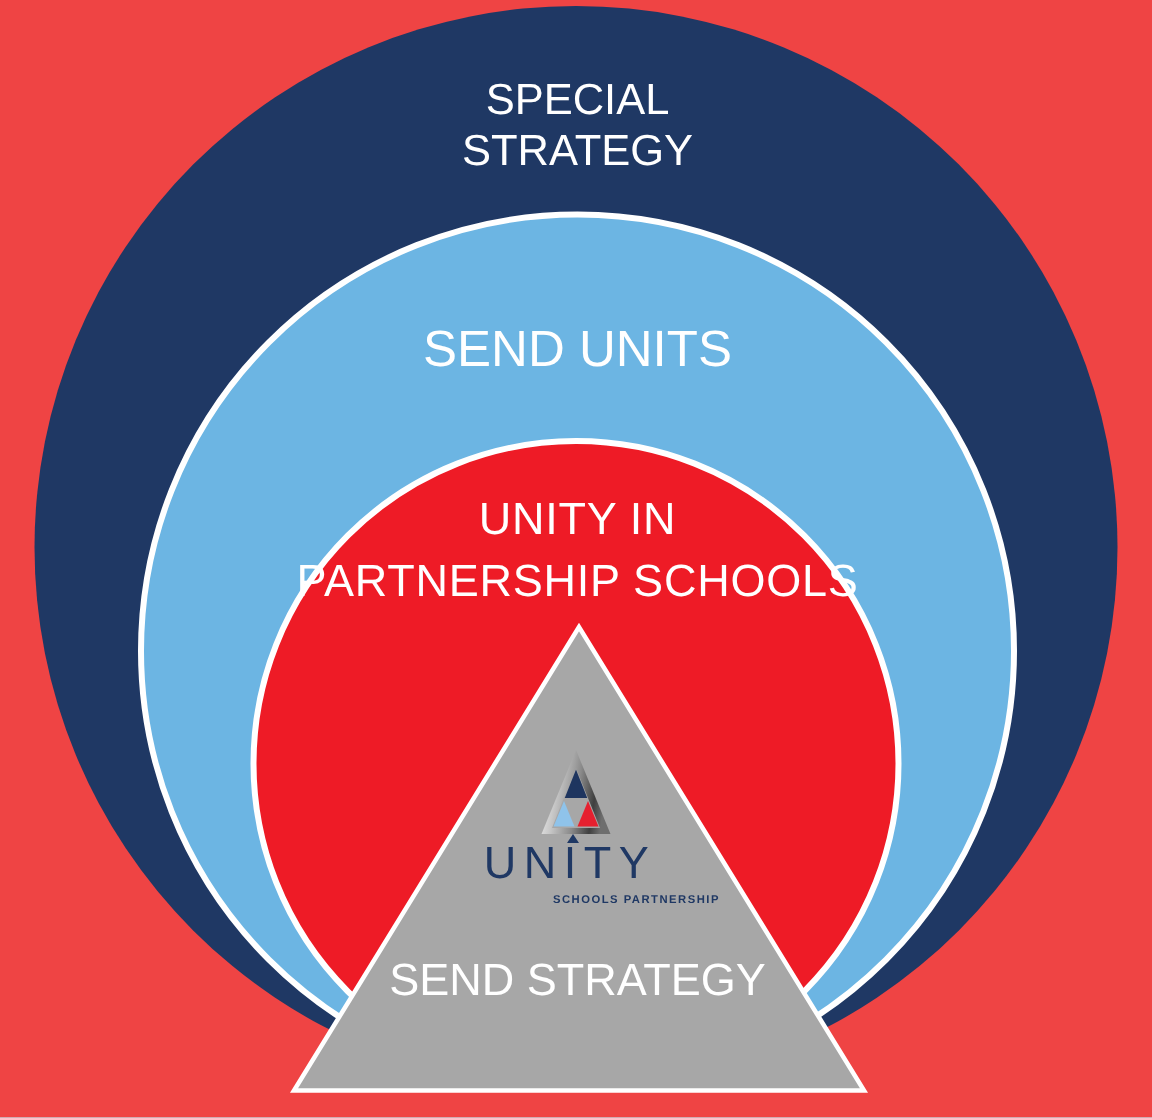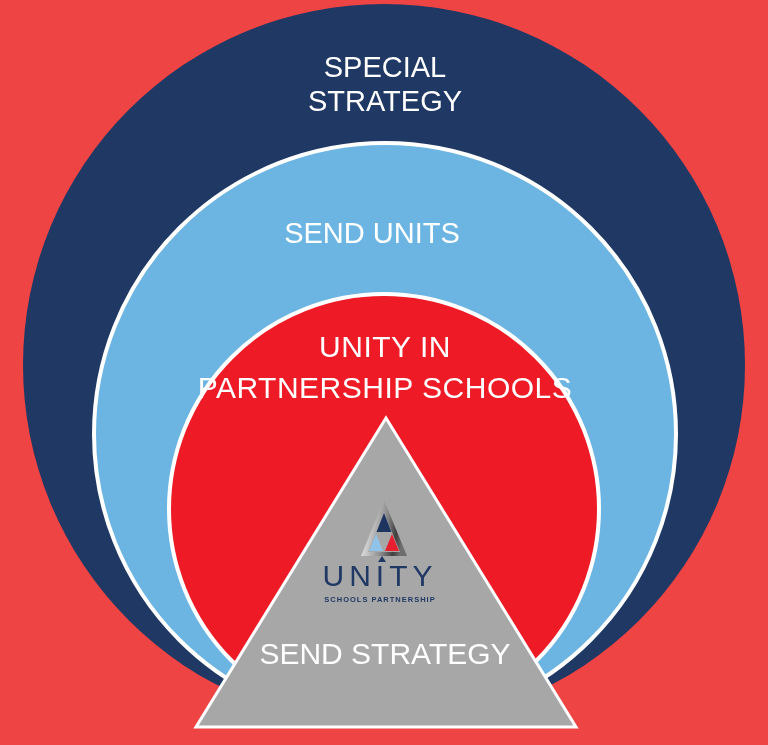--- a/index.html
+++ b/index.html
@@ -15,7 +15,7 @@
 
   .label { position:absolute; color:#ffffff; text-align:center; white-space:nowrap; }
   .lbl-special    { left:235px; top:50px;  width:300px; font-size:29px; line-height:34px; }
-  .lbl-units      { left:222px; top:217px; width:300px; font-size:29px; line-height:33px; }
+  .lbl-units      { left:235px; top:217px; width:300px; font-size:34px; line-height:33px; }
   .lbl-mainstream { left:185px; top:326px; width:400px; font-size:30px; line-height:41px; letter-spacing:0.5px; }
   .lbl-strategy   { left:205px; top:637px; width:360px; font-size:30px; line-height:34px;text-align:center; }
 

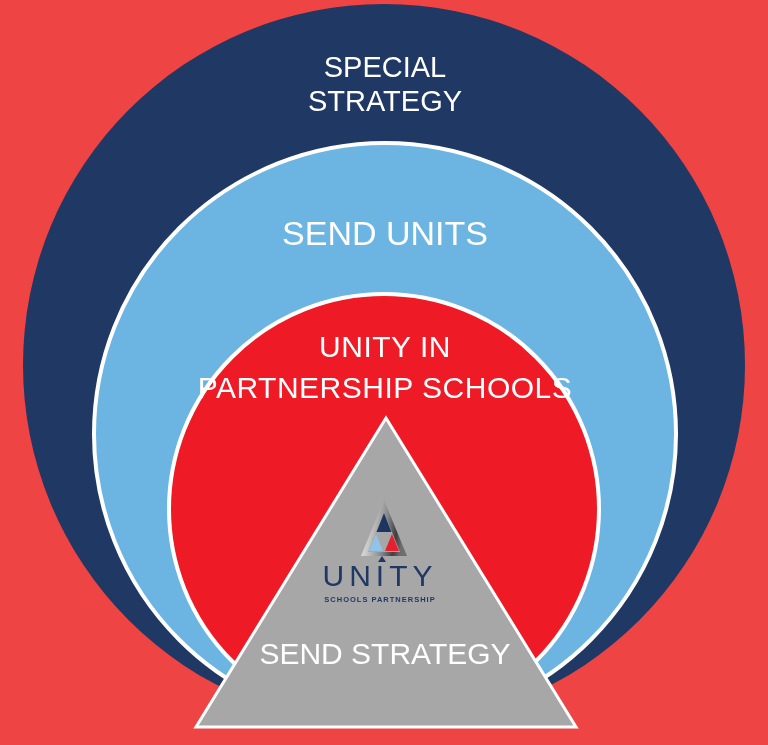--- a/index.html
+++ b/index.html
@@ -32,7 +32,7 @@
     border-bottom:6px solid #1F3864;
   }
   .tagline {
-    position:absolute; left:280px; top:595px; width:200px; text-align:center;
+    position:absolute; left:280px; top:595px; width:200px; text-align:right;
     font-size:7.5px; font-weight:bold; letter-spacing:1px; color:#1F3864;
   }
 </style>

